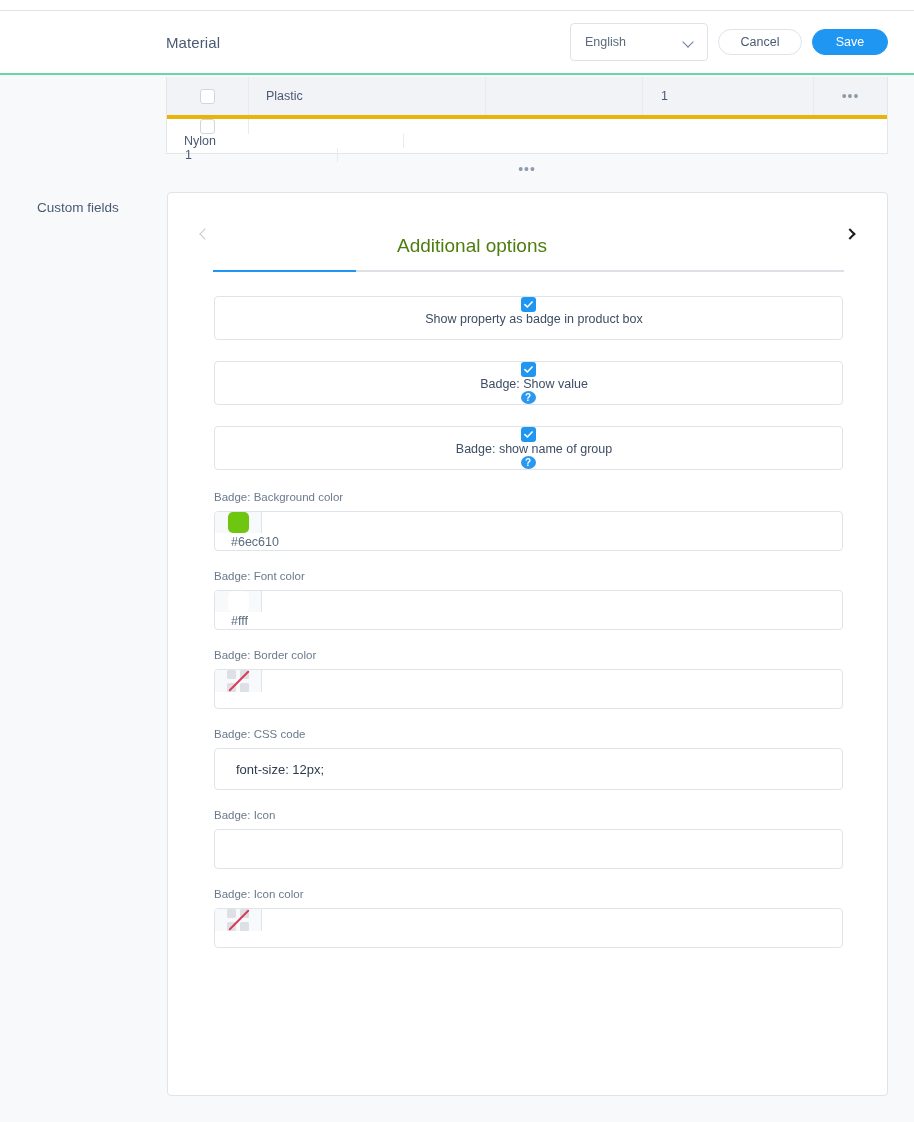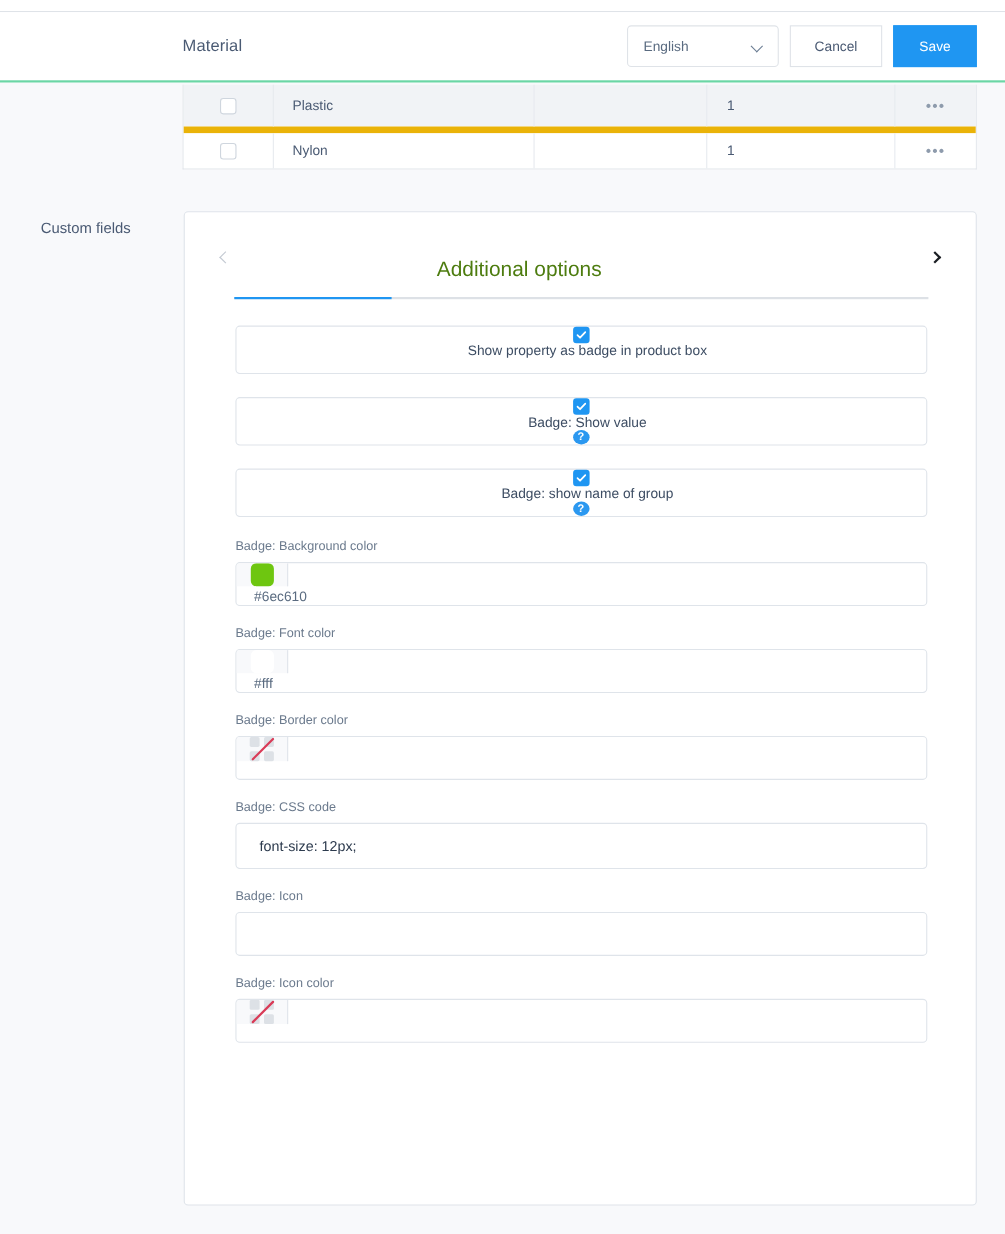--- a/index.html
+++ b/index.html
@@ -46,7 +46,7 @@
     transform: rotate(45deg);
   }
   .btn {
-    height: 38px; border-radius: 0; font-size: 12.5px;
+    height: 26px; border-radius: 13px; font-size: 12.5px;
     display: flex; align-items: center; justify-content: center; cursor: pointer;
   }
   .btn-cancel { width: 84px; border: 1px solid #dfe3e8; background: #fff; color: #4a5a73; }

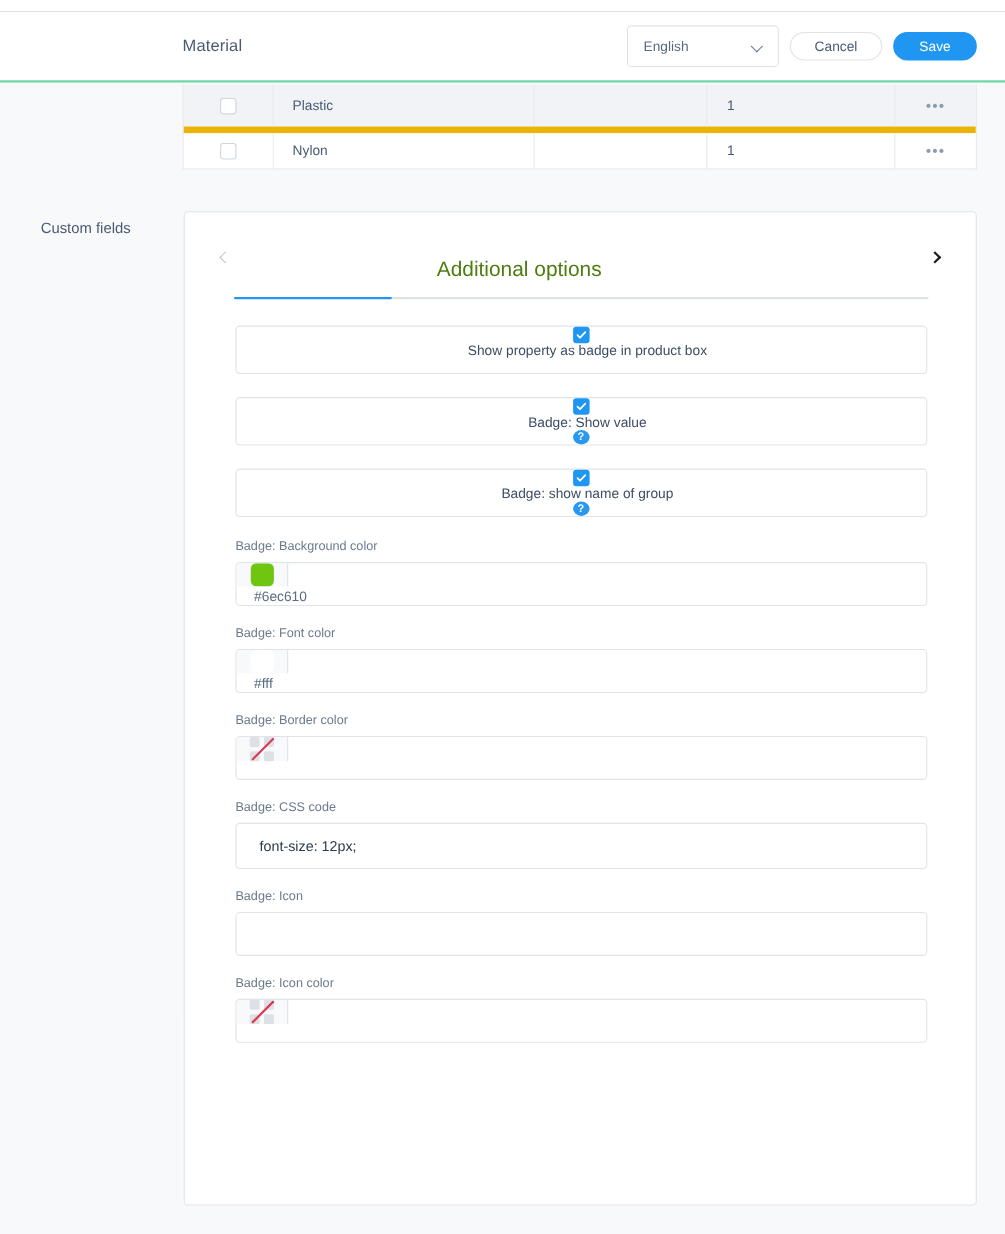--- a/index.html
+++ b/index.html
@@ -60,7 +60,7 @@
   }
   .trow { display: flex; height: 38px; align-items: stretch; }
   .trow.alt { background: #f1f3f6; }
-  .trow.plain { background: #fff; border-top: 6px solid #eab308; }
+  .trow.plain { background: #fff; border-top: 4px solid #eab308; flex-direction: column; }
   .tc { display: flex; align-items: center; border-right: 1px solid #e7eaef; }
   .tc:last-child { border-right: none; }
   .tc-check { width: 82px; justify-content: center; }

